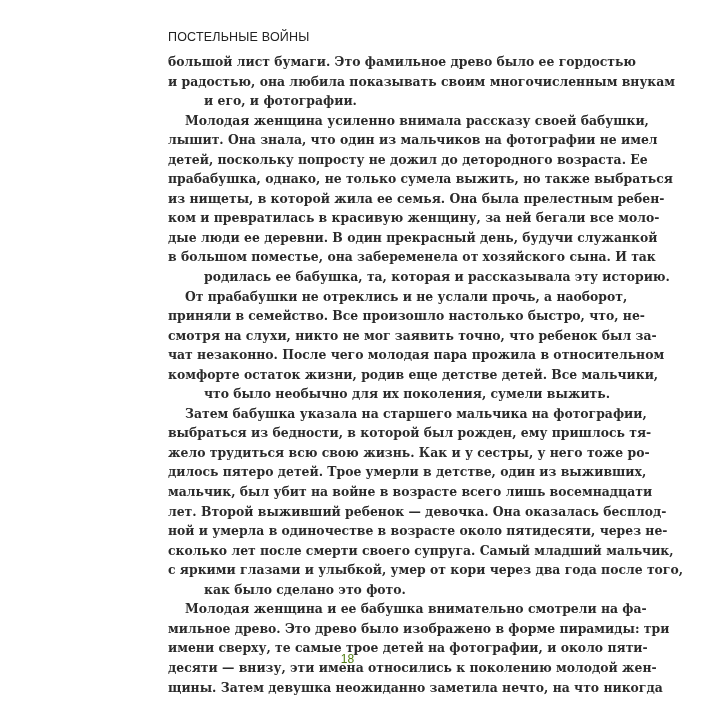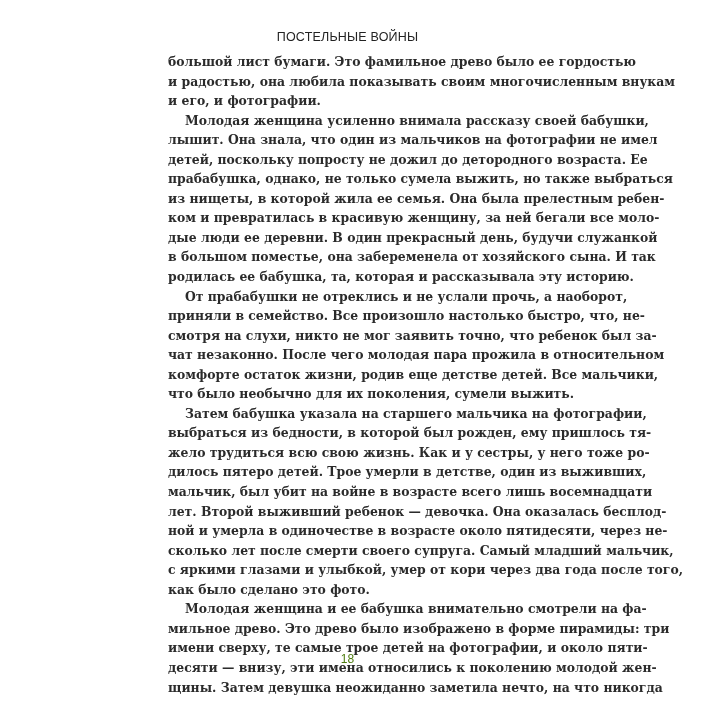--- a/index.html
+++ b/index.html
@@ -25,7 +25,6 @@
       left: 168px;
       width: 359px;
       top: 30px;
-      text-align: center;
       font-family: "Liberation Sans", sans-serif;
       font-size: 12.5px;
       letter-spacing: 0.2px;

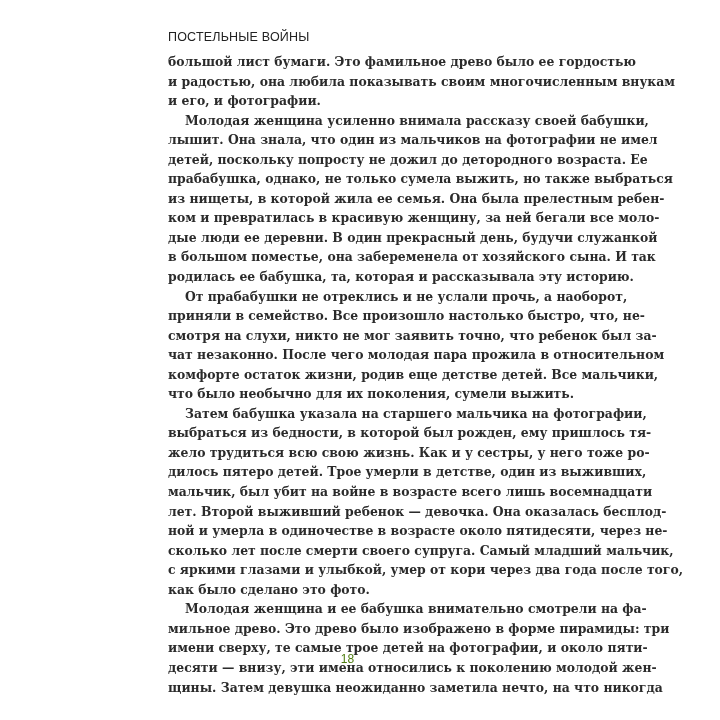--- a/index.html
+++ b/index.html
@@ -51,6 +51,7 @@
     }
     .line.last {
       text-align-last: left;
+      margin-left: 36px;
     }
     .line.indent {
       padding-left: 17px;

